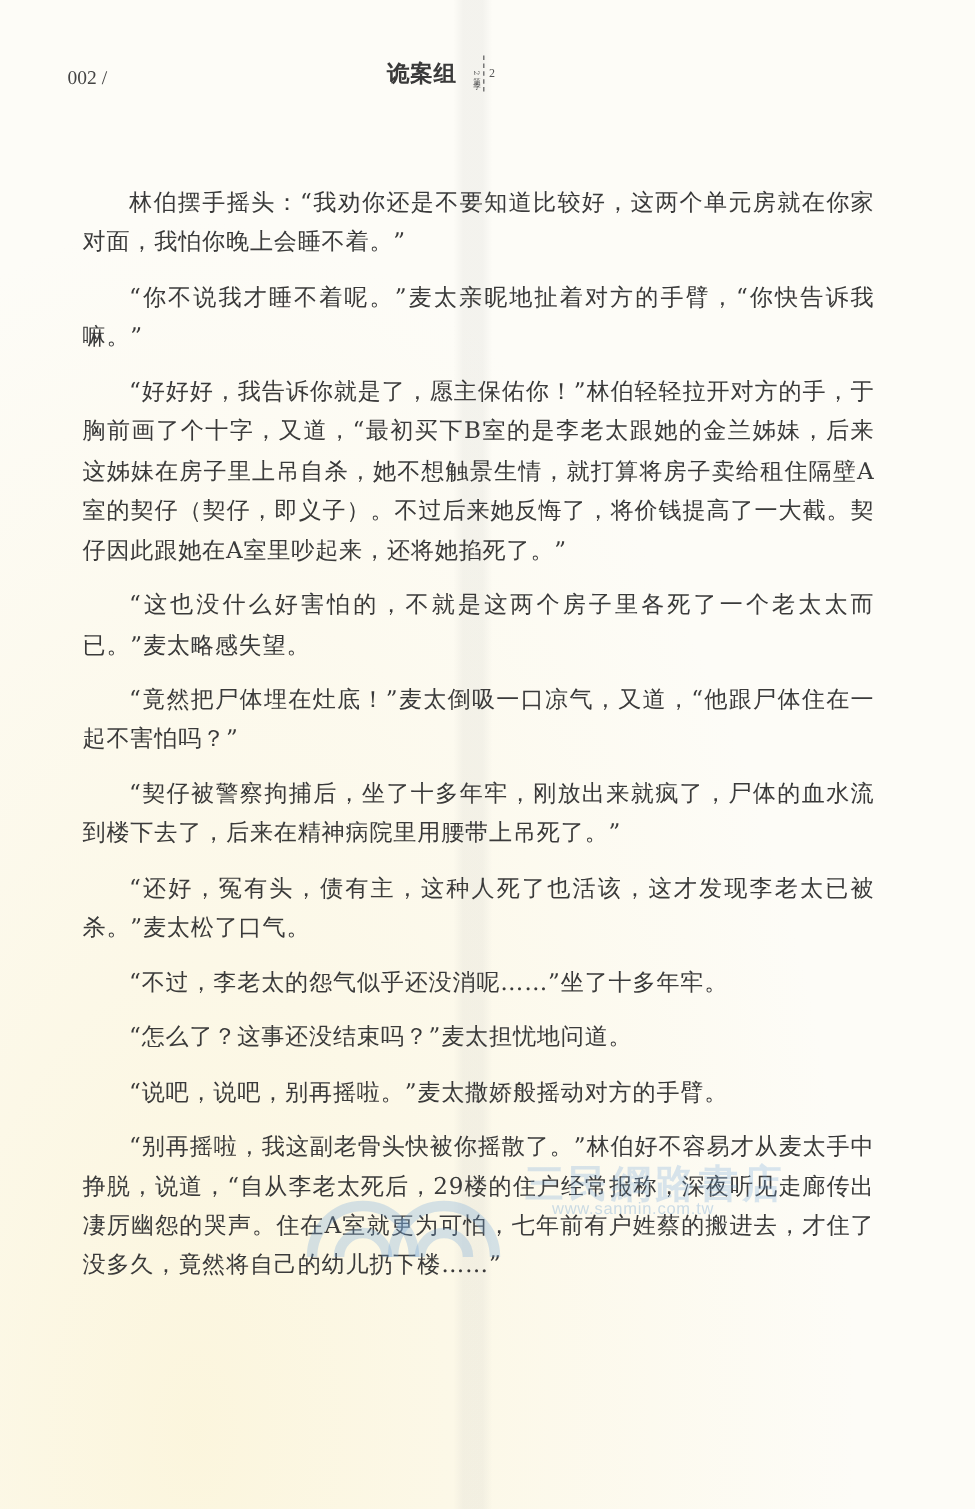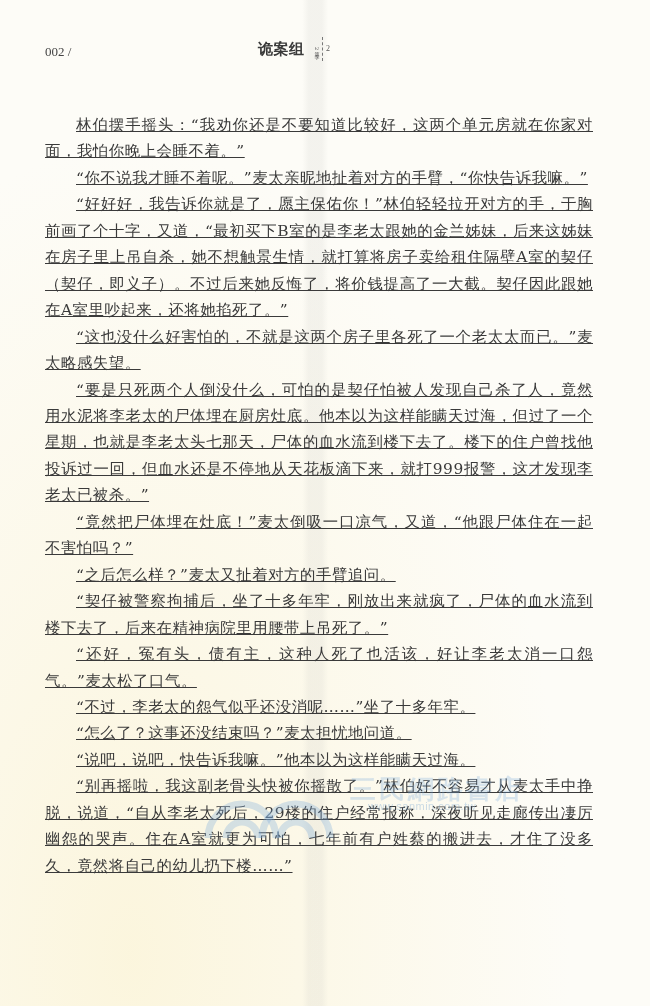--- a/index.html
+++ b/index.html
@@ -49,7 +49,7 @@
     letter-spacing: 0.55px;
     text-align: justify;
   }
-  .body-text p { margin: 0; text-indent: 31px; text-decoration: underline; }
+  .body-text p { margin: 10px; text-indent: 31px; }
   .watermark {
     position: absolute; left: 200px; top: 770px; width: 340px; height: 70px;
     pointer-events: none;

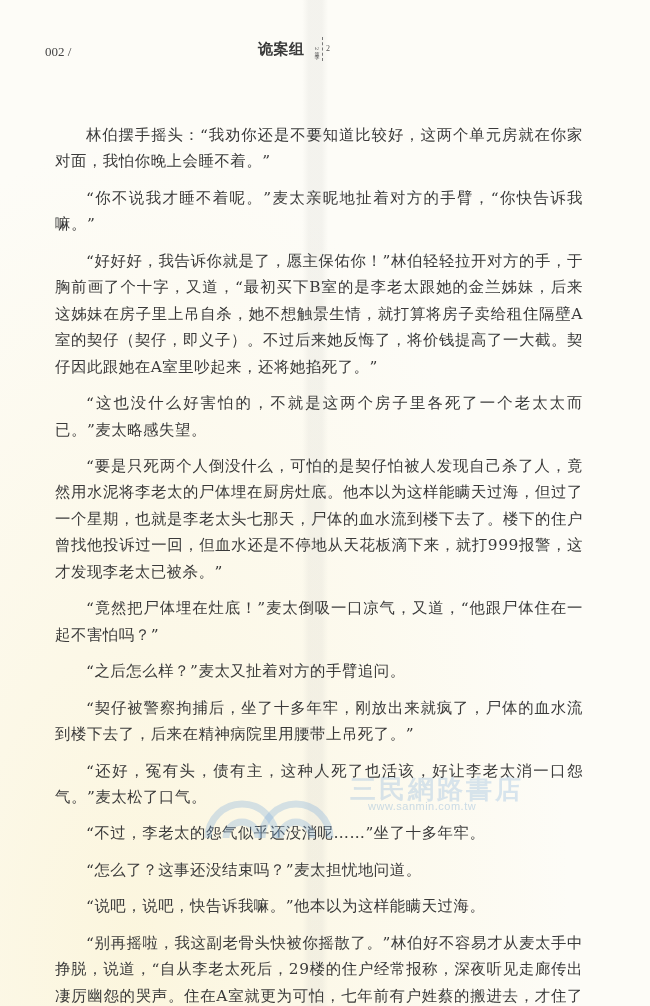--- a/index.html
+++ b/index.html
@@ -84,7 +84,6 @@
   <p>“你不说我才睡不着呢。”麦太亲昵地扯着对方的手臂，“你快告诉我嘛。”</p>
   <p>“好好好，我告诉你就是了，愿主保佑你！”林伯轻轻拉开对方的手，于胸前画了个十字，又道，“最初买下B室的是李老太跟她的金兰姊妹，后来这姊妹在房子里上吊自杀，她不想触景生情，就打算将房子卖给租住隔壁A室的契仔（契仔，即义子）。不过后来她反悔了，将价钱提高了一大截。契仔因此跟她在A室里吵起来，还将她掐死了。”</p>
   <p>“这也没什么好害怕的，不就是这两个房子里各死了一个老太太而已。”麦太略感失望。</p>
-  <p>“要是只死两个人倒没什么，可怕的是契仔怕被人发现自己杀了人，竟然用水泥将李老太的尸体埋在厨房灶底。他本以为这样能瞒天过海，但过了一个星期，也就是李老太头七那天，尸体的血水流到楼下去了。楼下的住户曾找他投诉过一回，但血水还是不停地从天花板滴下来，就打999报警，这才发现李老太已被杀。”</p>
   <p>“竟然把尸体埋在灶底！”麦太倒吸一口凉气，又道，“他跟尸体住在一起不害怕吗？”</p>
   <p>“之后怎么样？”麦太又扯着对方的手臂追问。</p>
   <p>“契仔被警察拘捕后，坐了十多年牢，刚放出来就疯了，尸体的血水流到楼下去了，后来在精神病院里用腰带上吊死了。”</p>

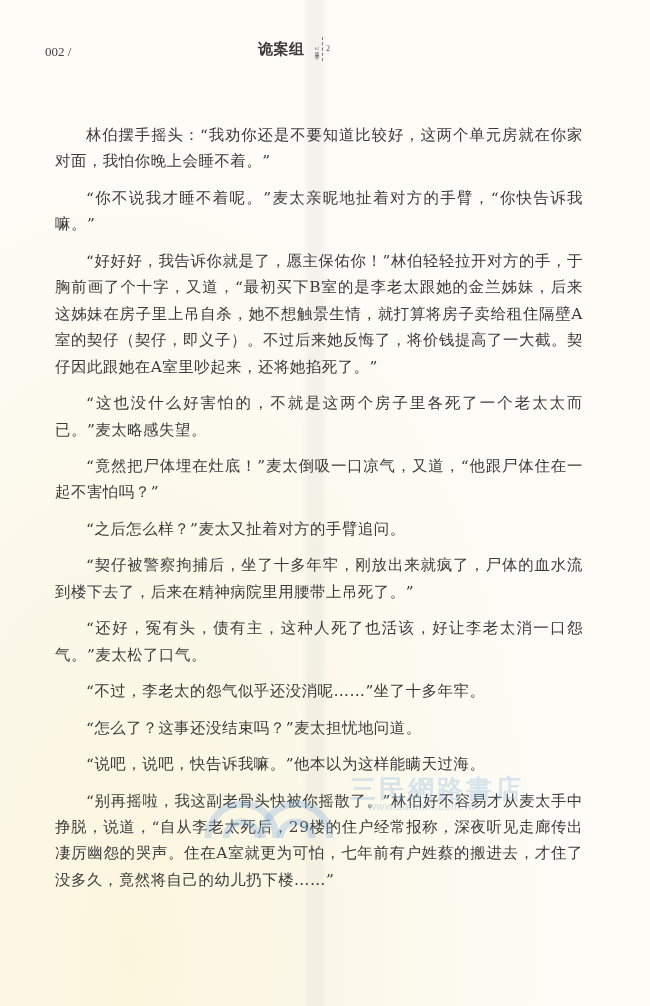--- a/index.html
+++ b/index.html
@@ -85,7 +85,6 @@
   <p>“好好好，我告诉你就是了，愿主保佑你！”林伯轻轻拉开对方的手，于胸前画了个十字，又道，“最初买下B室的是李老太跟她的金兰姊妹，后来这姊妹在房子里上吊自杀，她不想触景生情，就打算将房子卖给租住隔壁A室的契仔（契仔，即义子）。不过后来她反悔了，将价钱提高了一大截。契仔因此跟她在A室里吵起来，还将她掐死了。”</p>
   <p>“这也没什么好害怕的，不就是这两个房子里各死了一个老太太而已。”麦太略感失望。</p>
   <p>“竟然把尸体埋在灶底！”麦太倒吸一口凉气，又道，“他跟尸体住在一起不害怕吗？”</p>
-  <p>“之后怎么样？”麦太又扯着对方的手臂追问。</p>
   <p>“契仔被警察拘捕后，坐了十多年牢，刚放出来就疯了，尸体的血水流到楼下去了，后来在精神病院里用腰带上吊死了。”</p>
   <p>“还好，冤有头，债有主，这种人死了也活该，好让李老太消一口怨气。”麦太松了口气。</p>
   <p>“不过，李老太的怨气似乎还没消呢……”坐了十多年牢。</p>

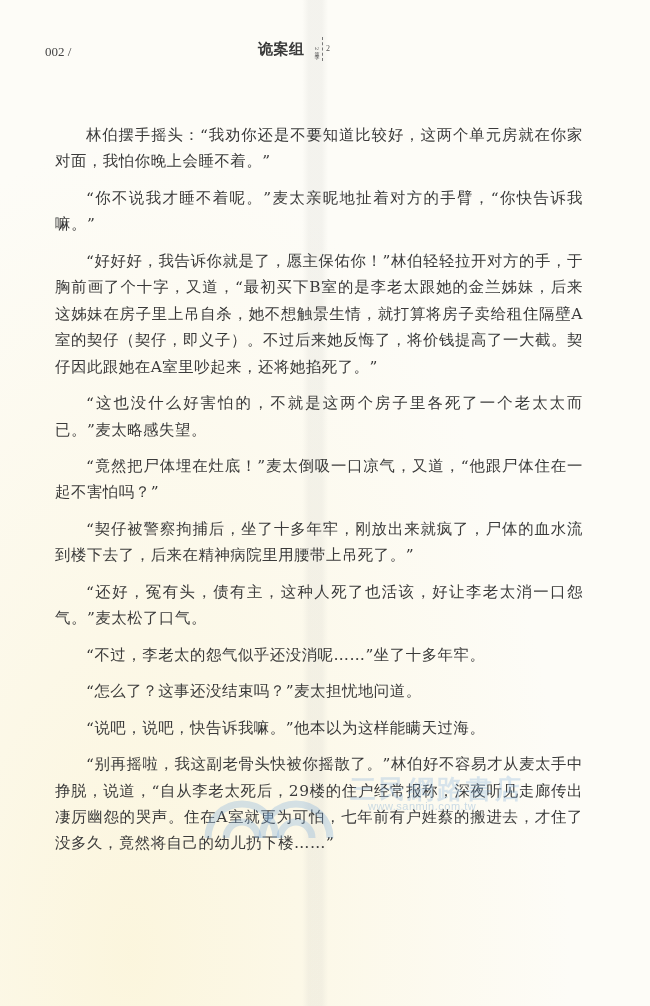--- a/index.html
+++ b/index.html
@@ -86,7 +86,7 @@
   <p>“这也没什么好害怕的，不就是这两个房子里各死了一个老太太而已。”麦太略感失望。</p>
   <p>“竟然把尸体埋在灶底！”麦太倒吸一口凉气，又道，“他跟尸体住在一起不害怕吗？”</p>
   <p>“契仔被警察拘捕后，坐了十多年牢，刚放出来就疯了，尸体的血水流到楼下去了，后来在精神病院里用腰带上吊死了。”</p>
-  <p>“还好，冤有头，债有主，这种人死了也活该，好让李老太消一口怨气。”麦太松了口气。</p>
+  <p>“还好，冤有头，债有主，这种人死了也活该，这才发现李老太已被杀。”麦太松了口气。</p>
   <p>“不过，李老太的怨气似乎还没消呢……”坐了十多年牢。</p>
   <p>“怎么了？这事还没结束吗？”麦太担忧地问道。</p>
   <p>“说吧，说吧，快告诉我嘛。”他本以为这样能瞒天过海。</p>

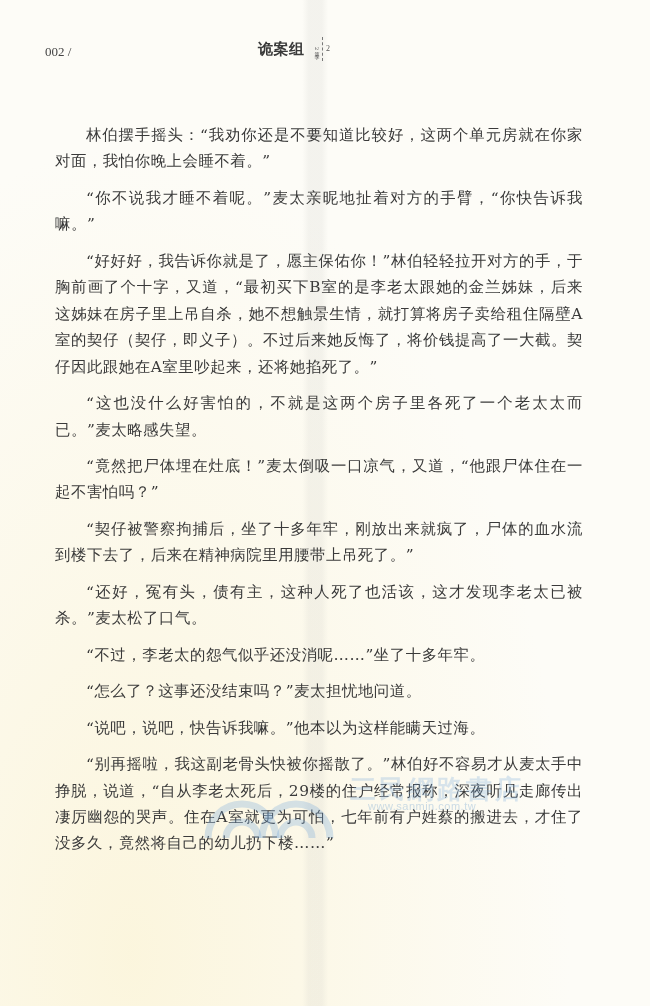--- a/index.html
+++ b/index.html
@@ -89,7 +89,7 @@
   <p>“还好，冤有头，债有主，这种人死了也活该，这才发现李老太已被杀。”麦太松了口气。</p>
   <p>“不过，李老太的怨气似乎还没消呢……”坐了十多年牢。</p>
   <p>“怎么了？这事还没结束吗？”麦太担忧地问道。</p>
-  <p>“说吧，说吧，快告诉我嘛。”他本以为这样能瞒天过海。</p>
+  <p>“说吧，说吧，别再摇啦。”麦太撒娇般摇动对方的手臂。</p>
   <p>“别再摇啦，我这副老骨头快被你摇散了。”林伯好不容易才从麦太手中挣脱，说道，“自从李老太死后，29楼的住户经常报称，深夜听见走廊传出凄厉幽怨的哭声。住在A室就更为可怕，七年前有户姓蔡的搬进去，才住了没多久，竟然将自己的幼儿扔下楼……”</p>
 </div>
 

